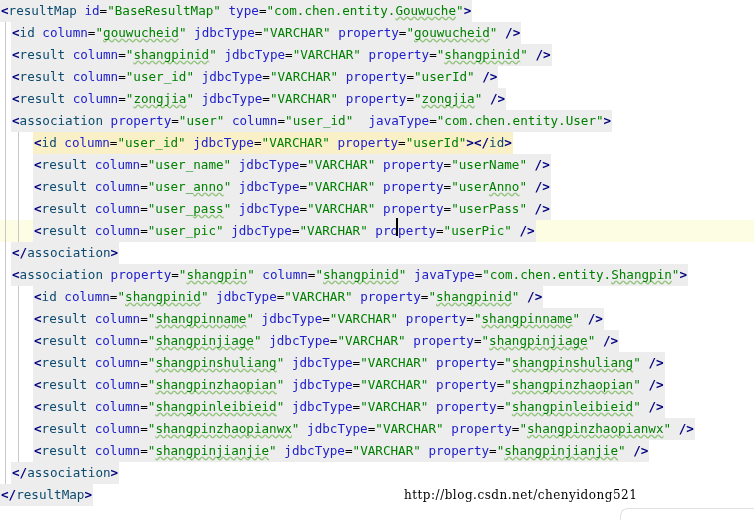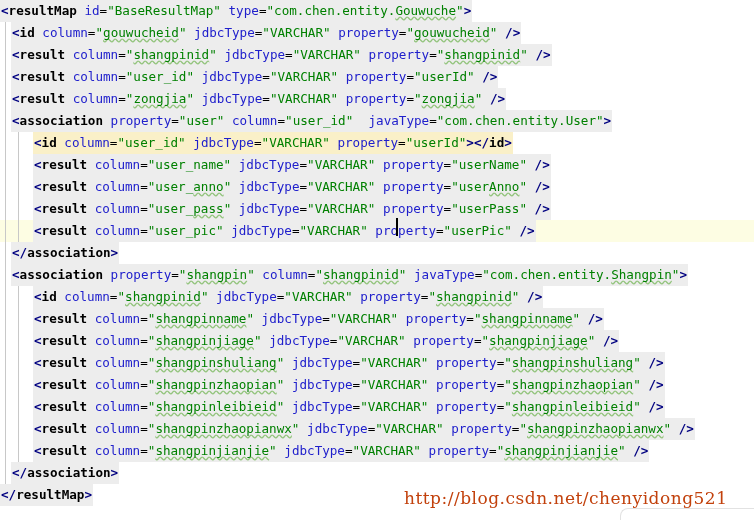--- a/index.html
+++ b/index.html
@@ -73,7 +73,7 @@
   }
 
   
-  .tag      { color: #000000; font-weight: bold; text-align: right; }
+  .tag      { color: #0c4a6e; font-weight: normal; text-align: right; }
   .punc     { color: #000080; font-weight: bold; }
   .attr     { color: #2020cc; }
   .eq       { color: #000000; }

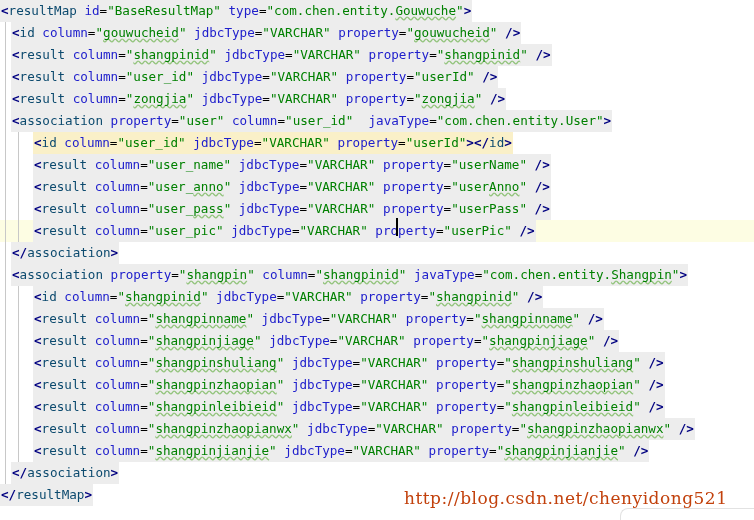--- a/index.html
+++ b/index.html
@@ -98,9 +98,9 @@
   
   #watermark {
     position: absolute;
-    color: #c2410c;
+    color: #000000;
     font-family: "DejaVu Serif", "Liberation Serif", serif;
-    font-size: 17px;
+    font-size: 12px;
     letter-spacing: 0.5px;
     white-space: nowrap;
     z-index: 4;

